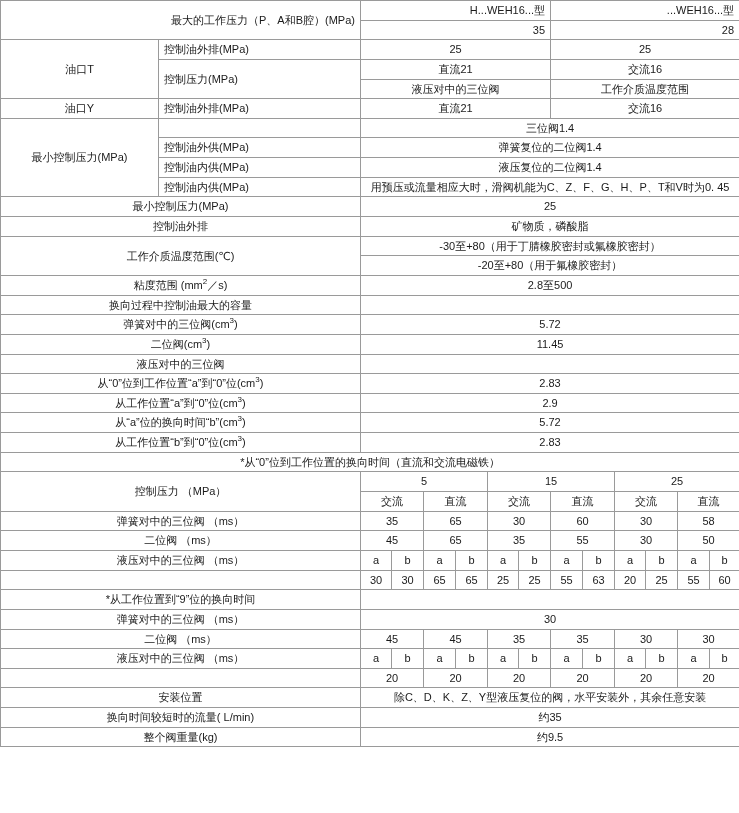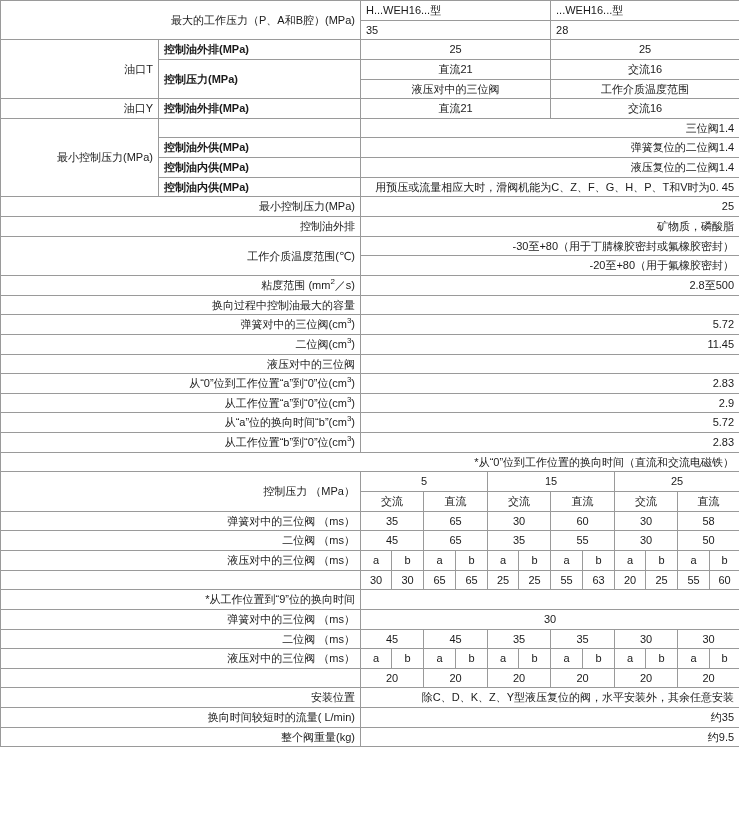--- a/index.html
+++ b/index.html
@@ -51,7 +51,7 @@
   }
   td.hdr {
     background: #d5d5d5;
-    text-align: left;
+    text-align: right;
     font-weight: normal;
     margin-left: 33px;
   }

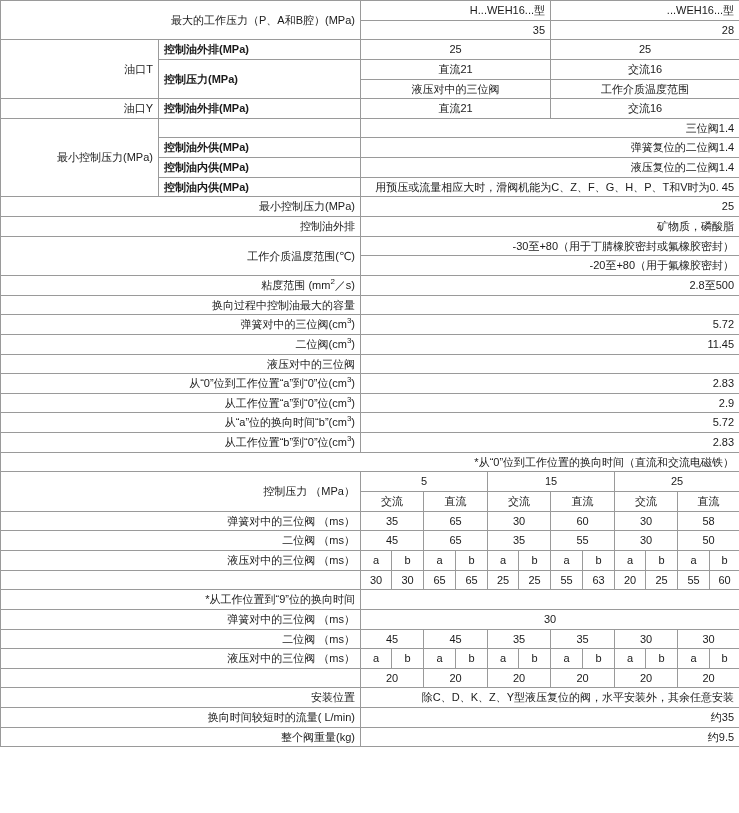--- a/index.html
+++ b/index.html
@@ -41,7 +41,6 @@
   }
   td.sub {
     text-align: left;
-    font-weight: bold;
   }
   td.val {
     text-align: right;

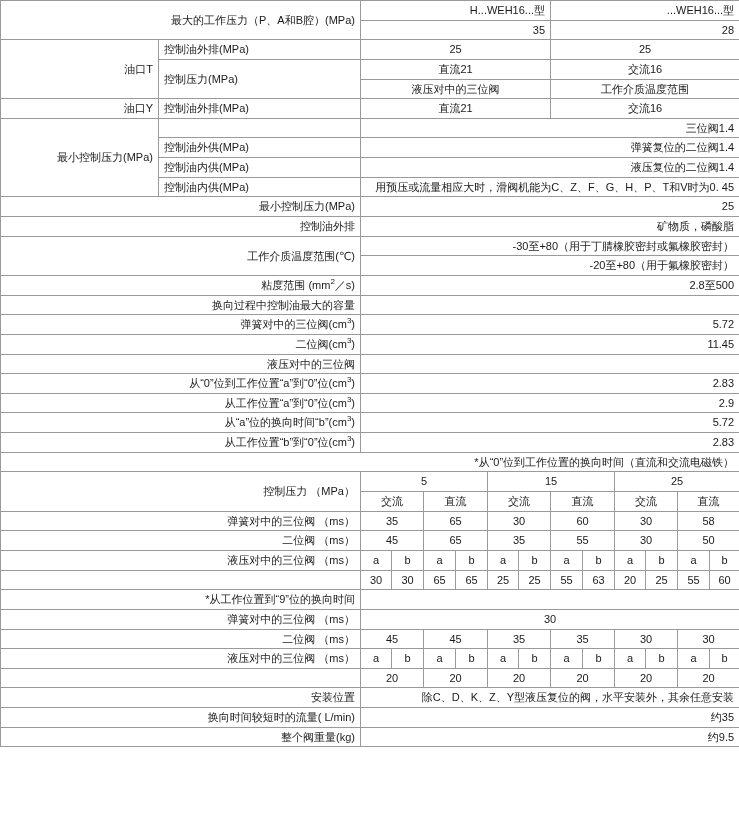--- a/index.html
+++ b/index.html
@@ -37,7 +37,7 @@
     white-space: nowrap;
   }
   td.lbl {
-    text-align: right;
+    text-align: center;
   }
   td.sub {
     text-align: left;

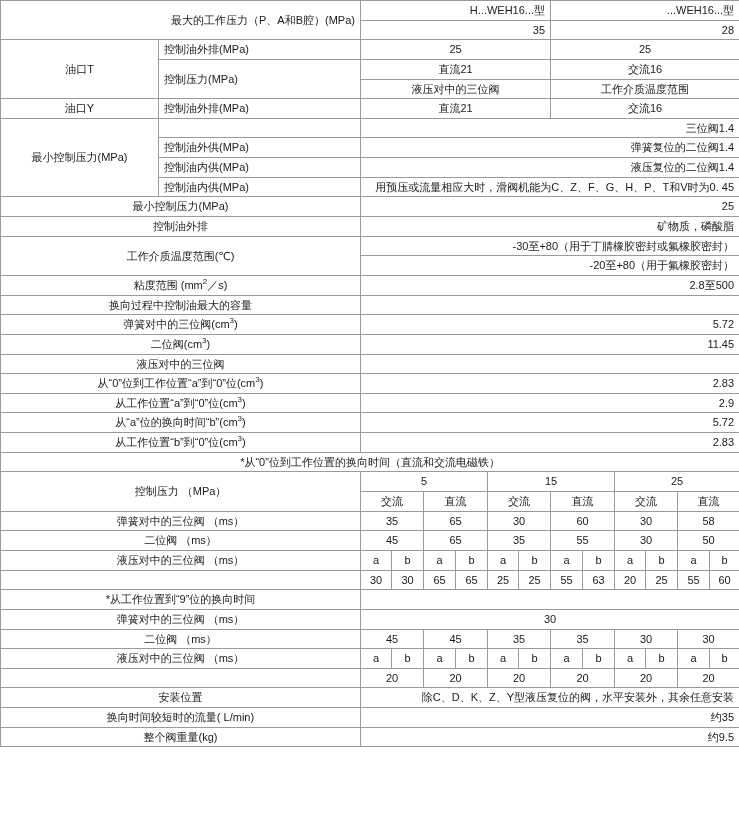--- a/index.html
+++ b/index.html
@@ -43,7 +43,7 @@
     text-align: left;
   }
   td.val {
-    text-align: right;
+    text-align: center;
   }
   td.ctr {
     text-align: center;

